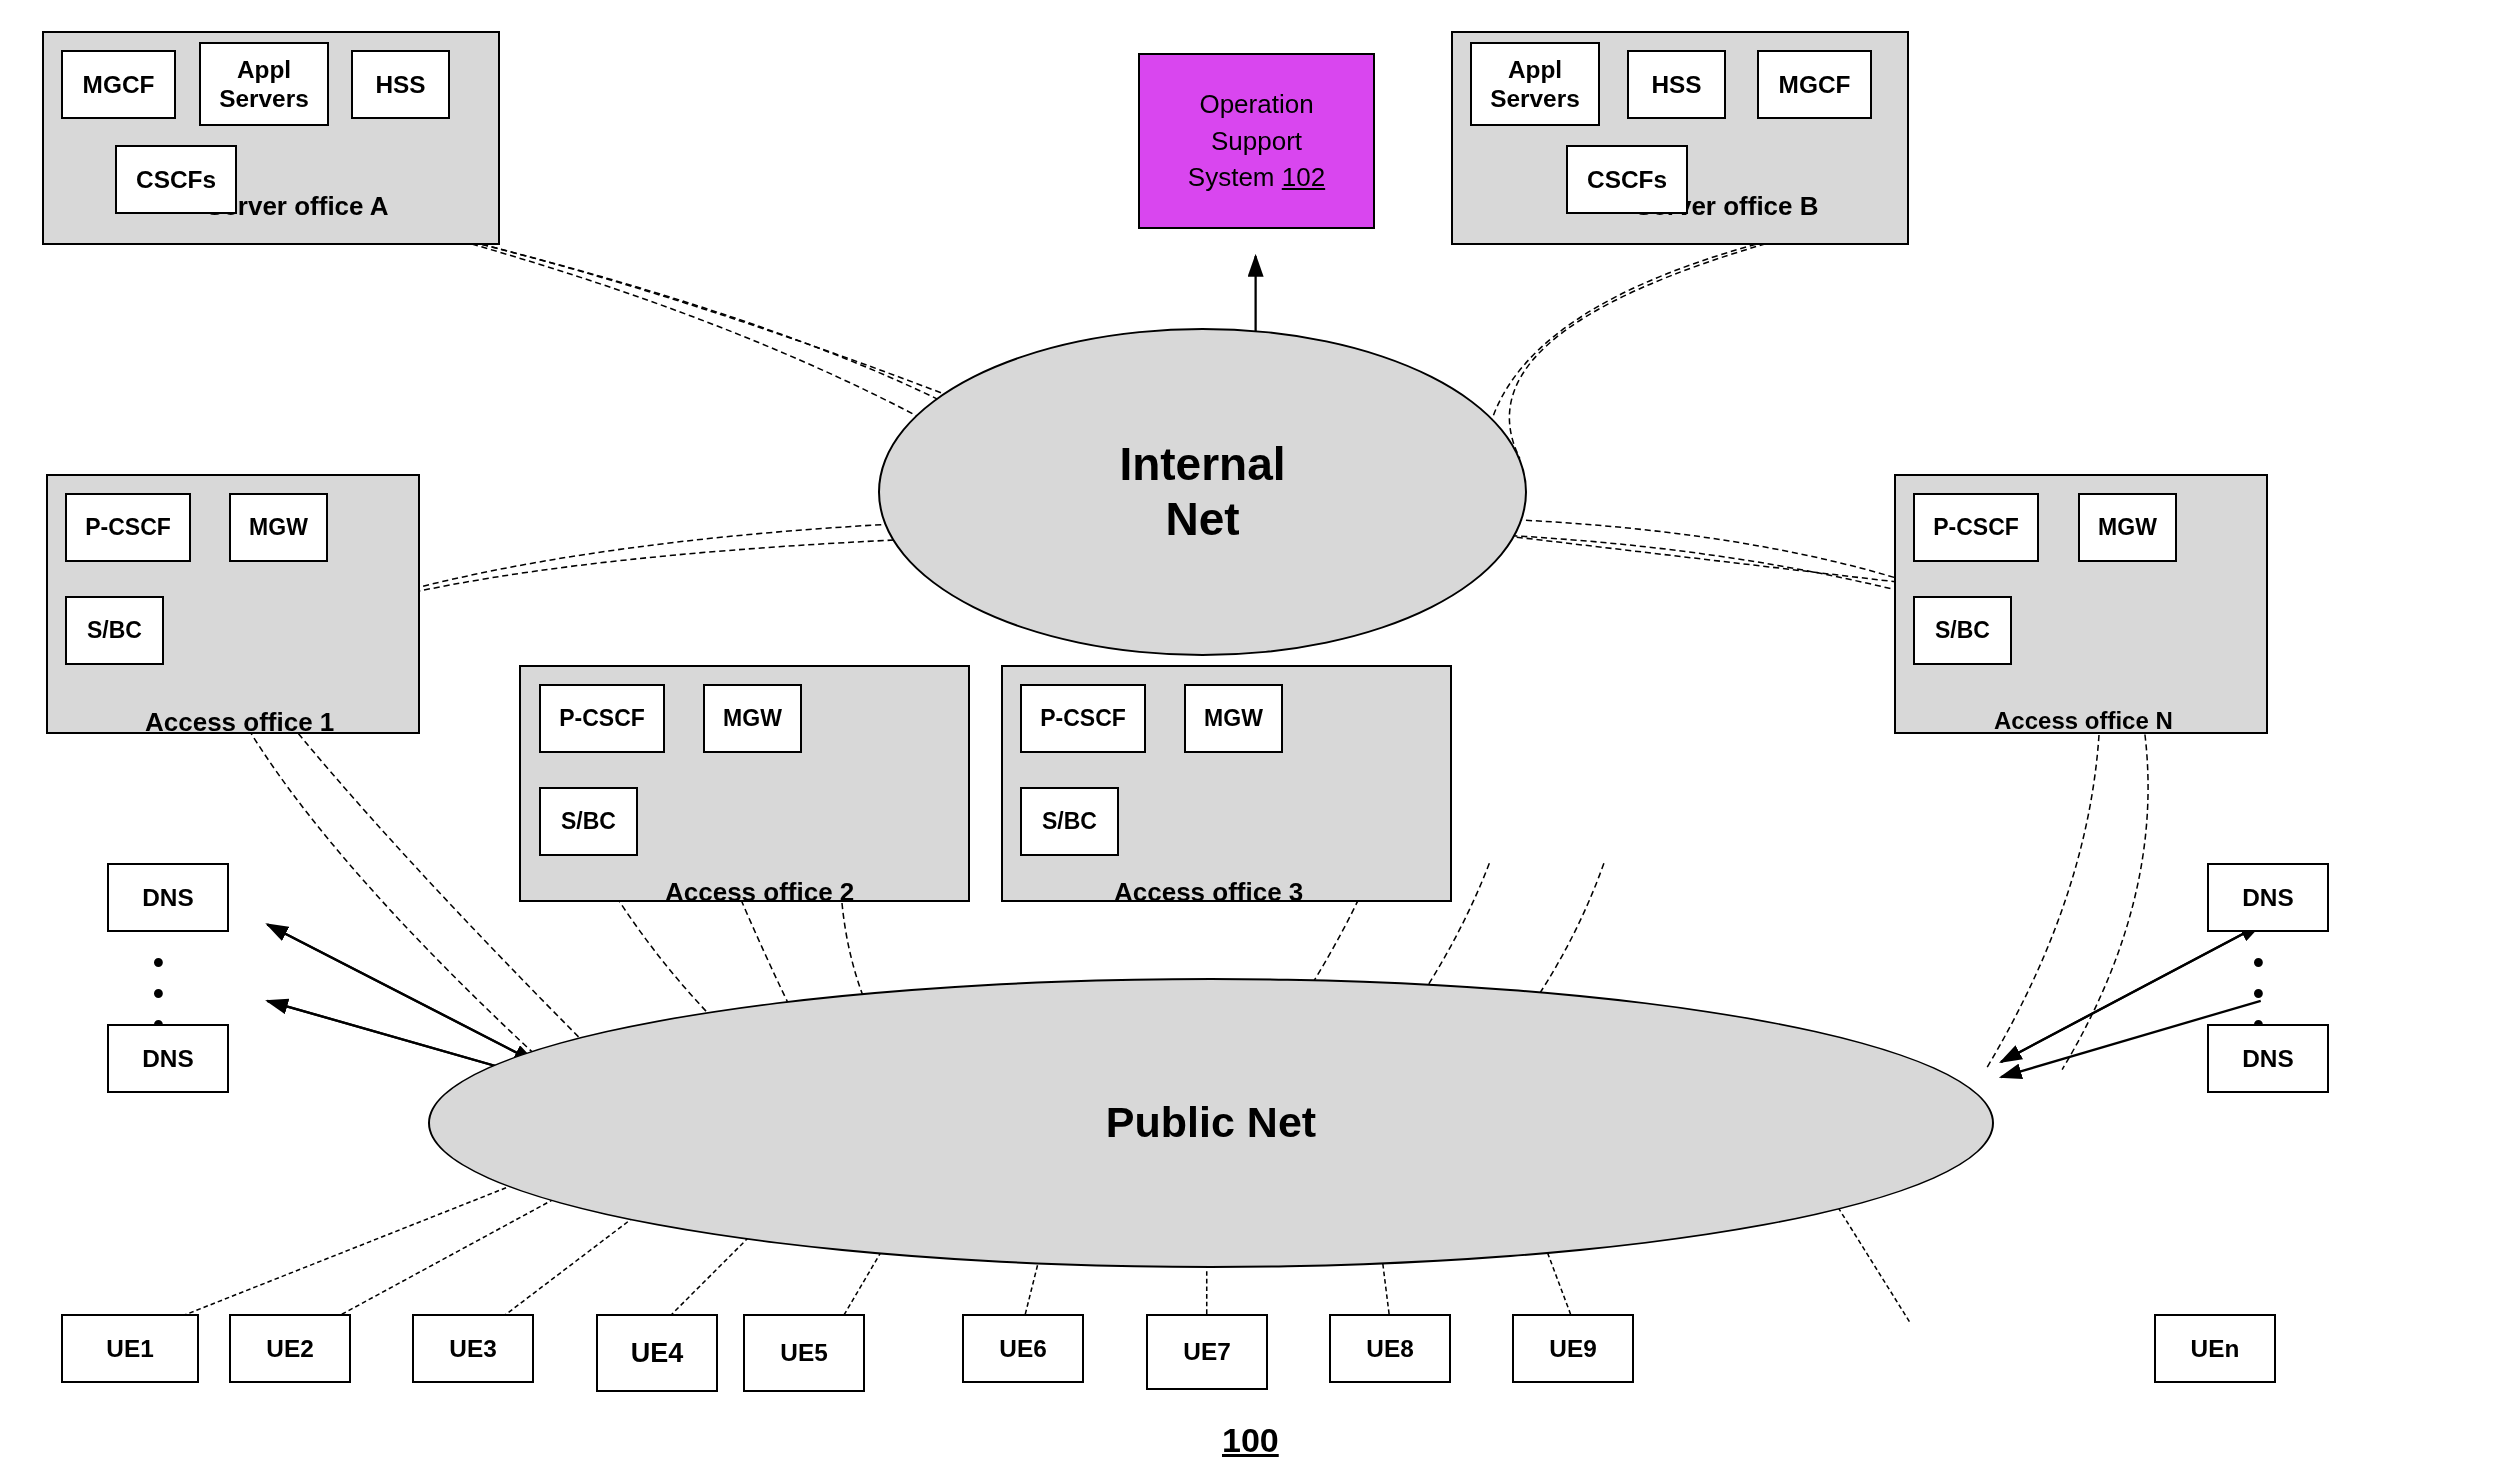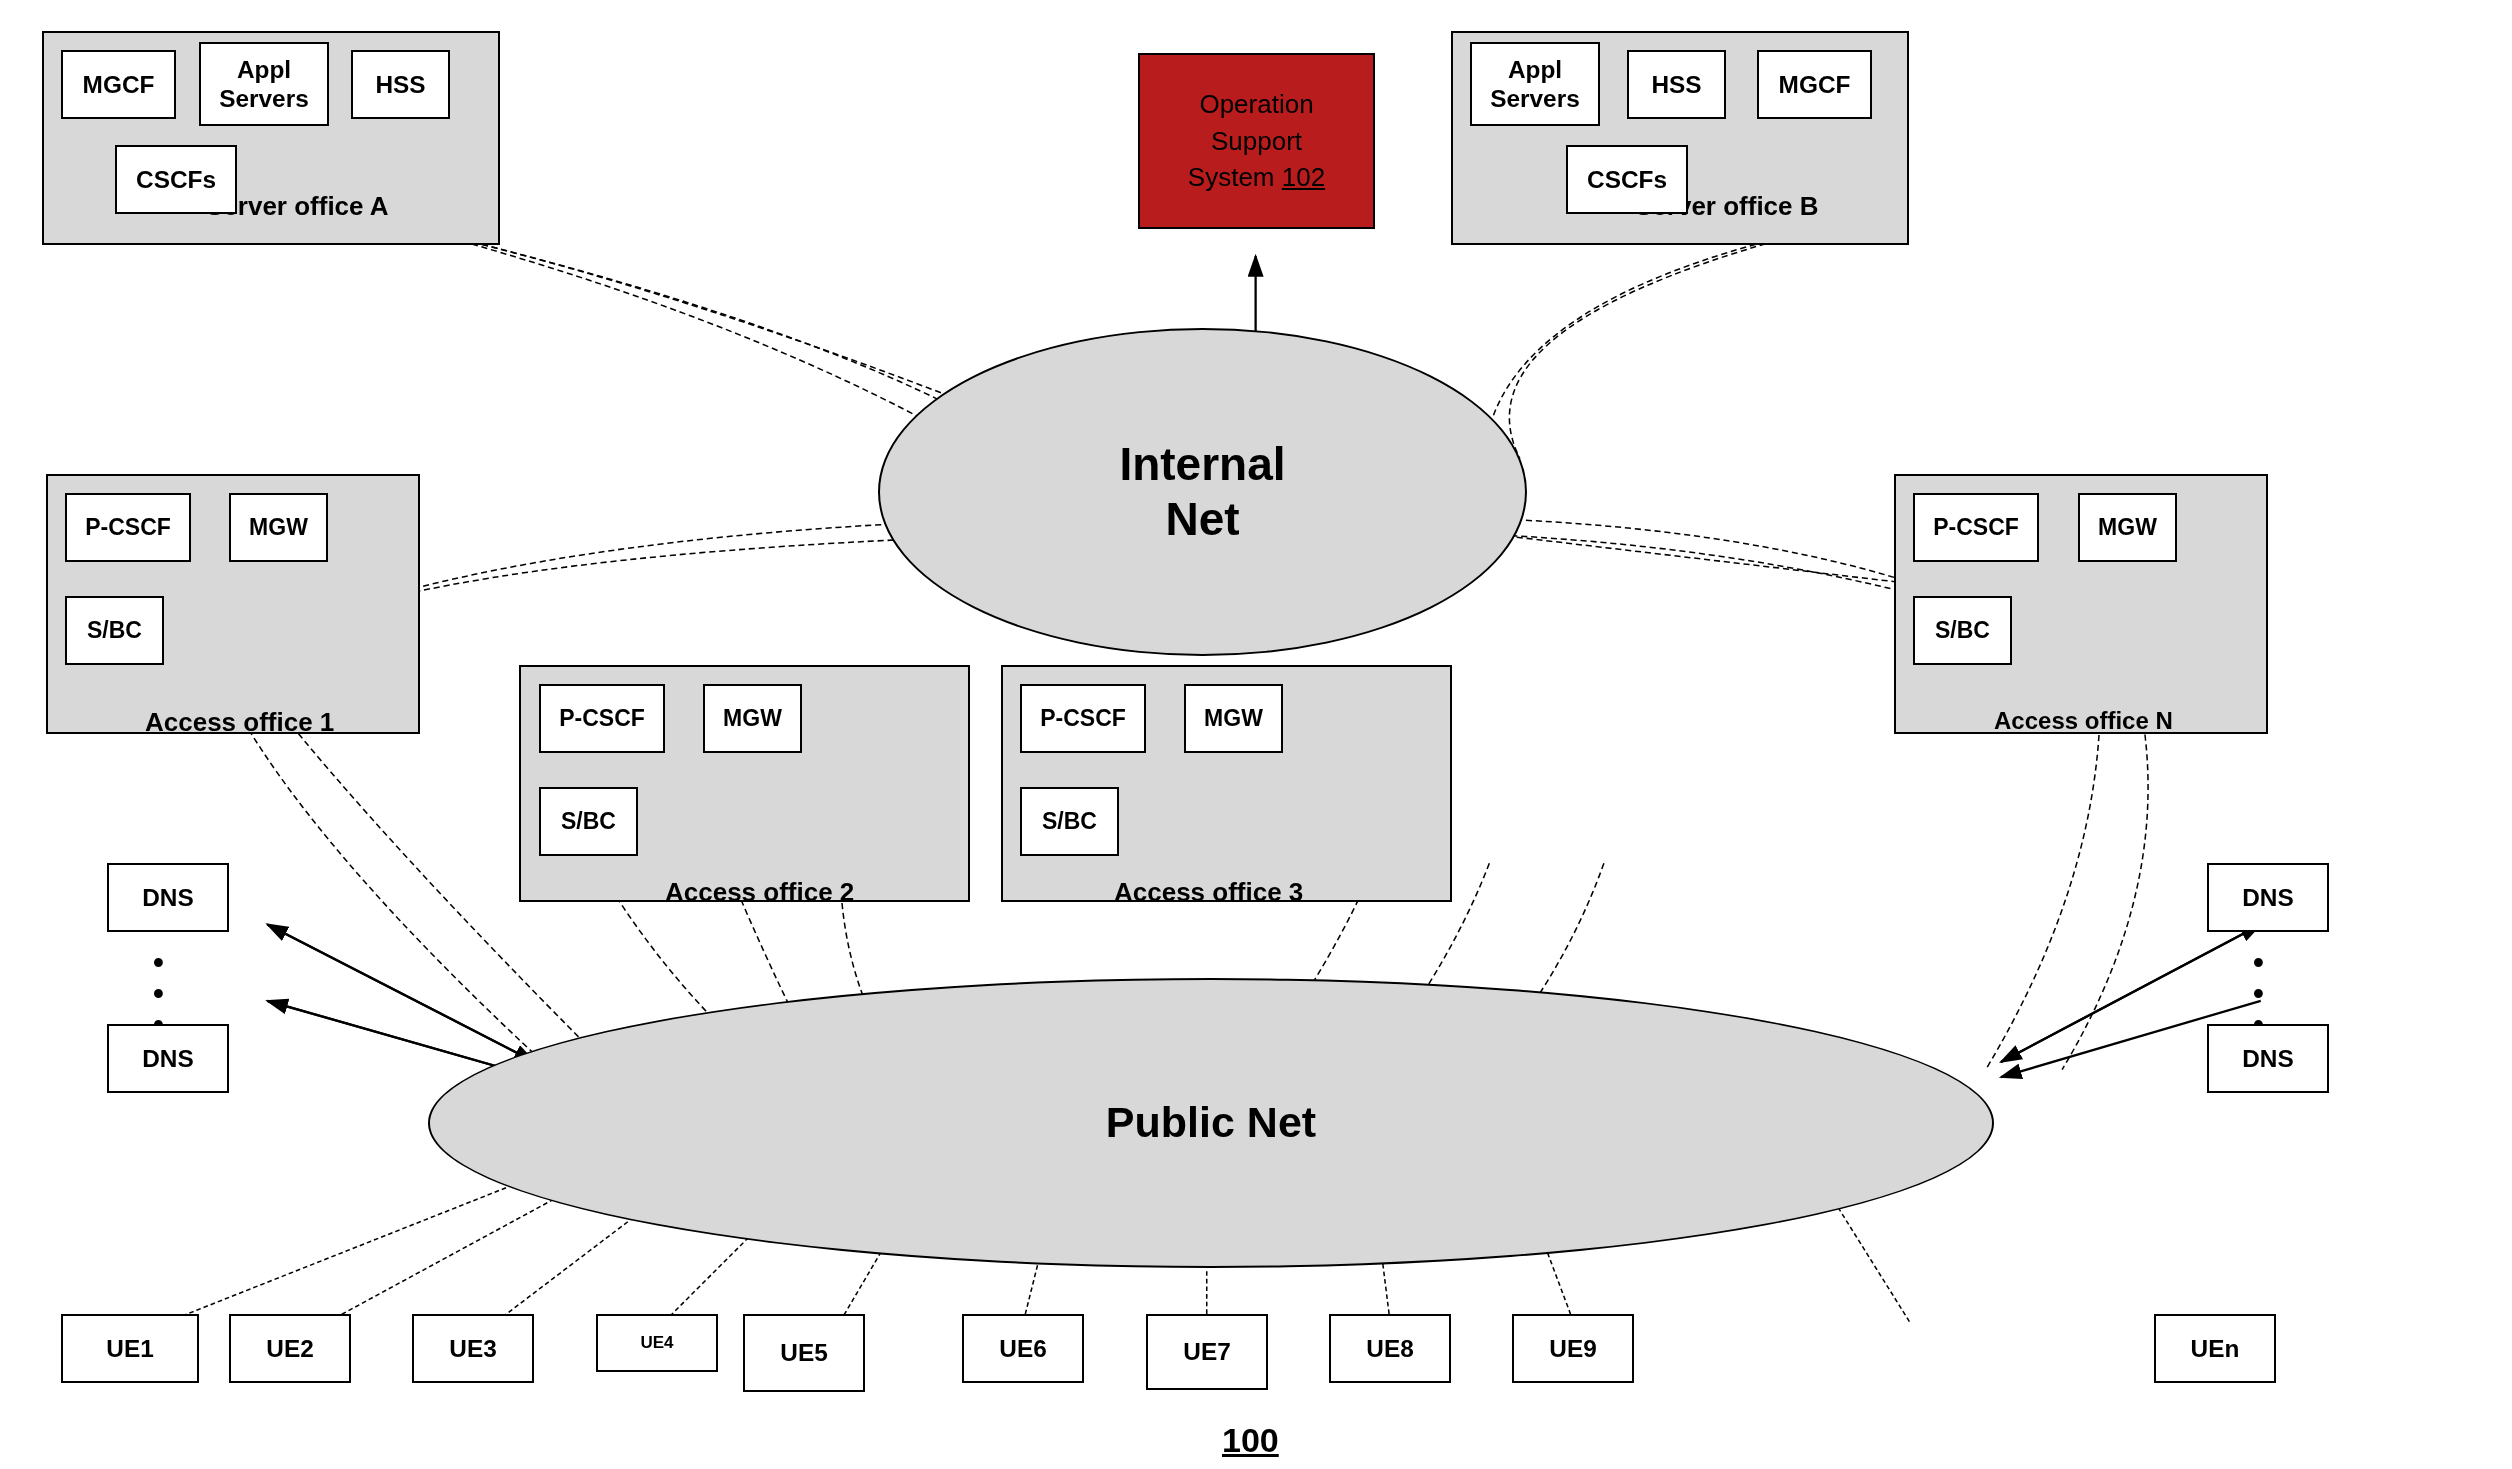--- a/index.html
+++ b/index.html
@@ -55,7 +55,7 @@
     .oss-box {
       position: absolute;
       border: 2.3px solid #000;
-      background: #b91c1c;
+      background: #d946ef;
       display: flex;
       align-items: center;
       justify-content: center;

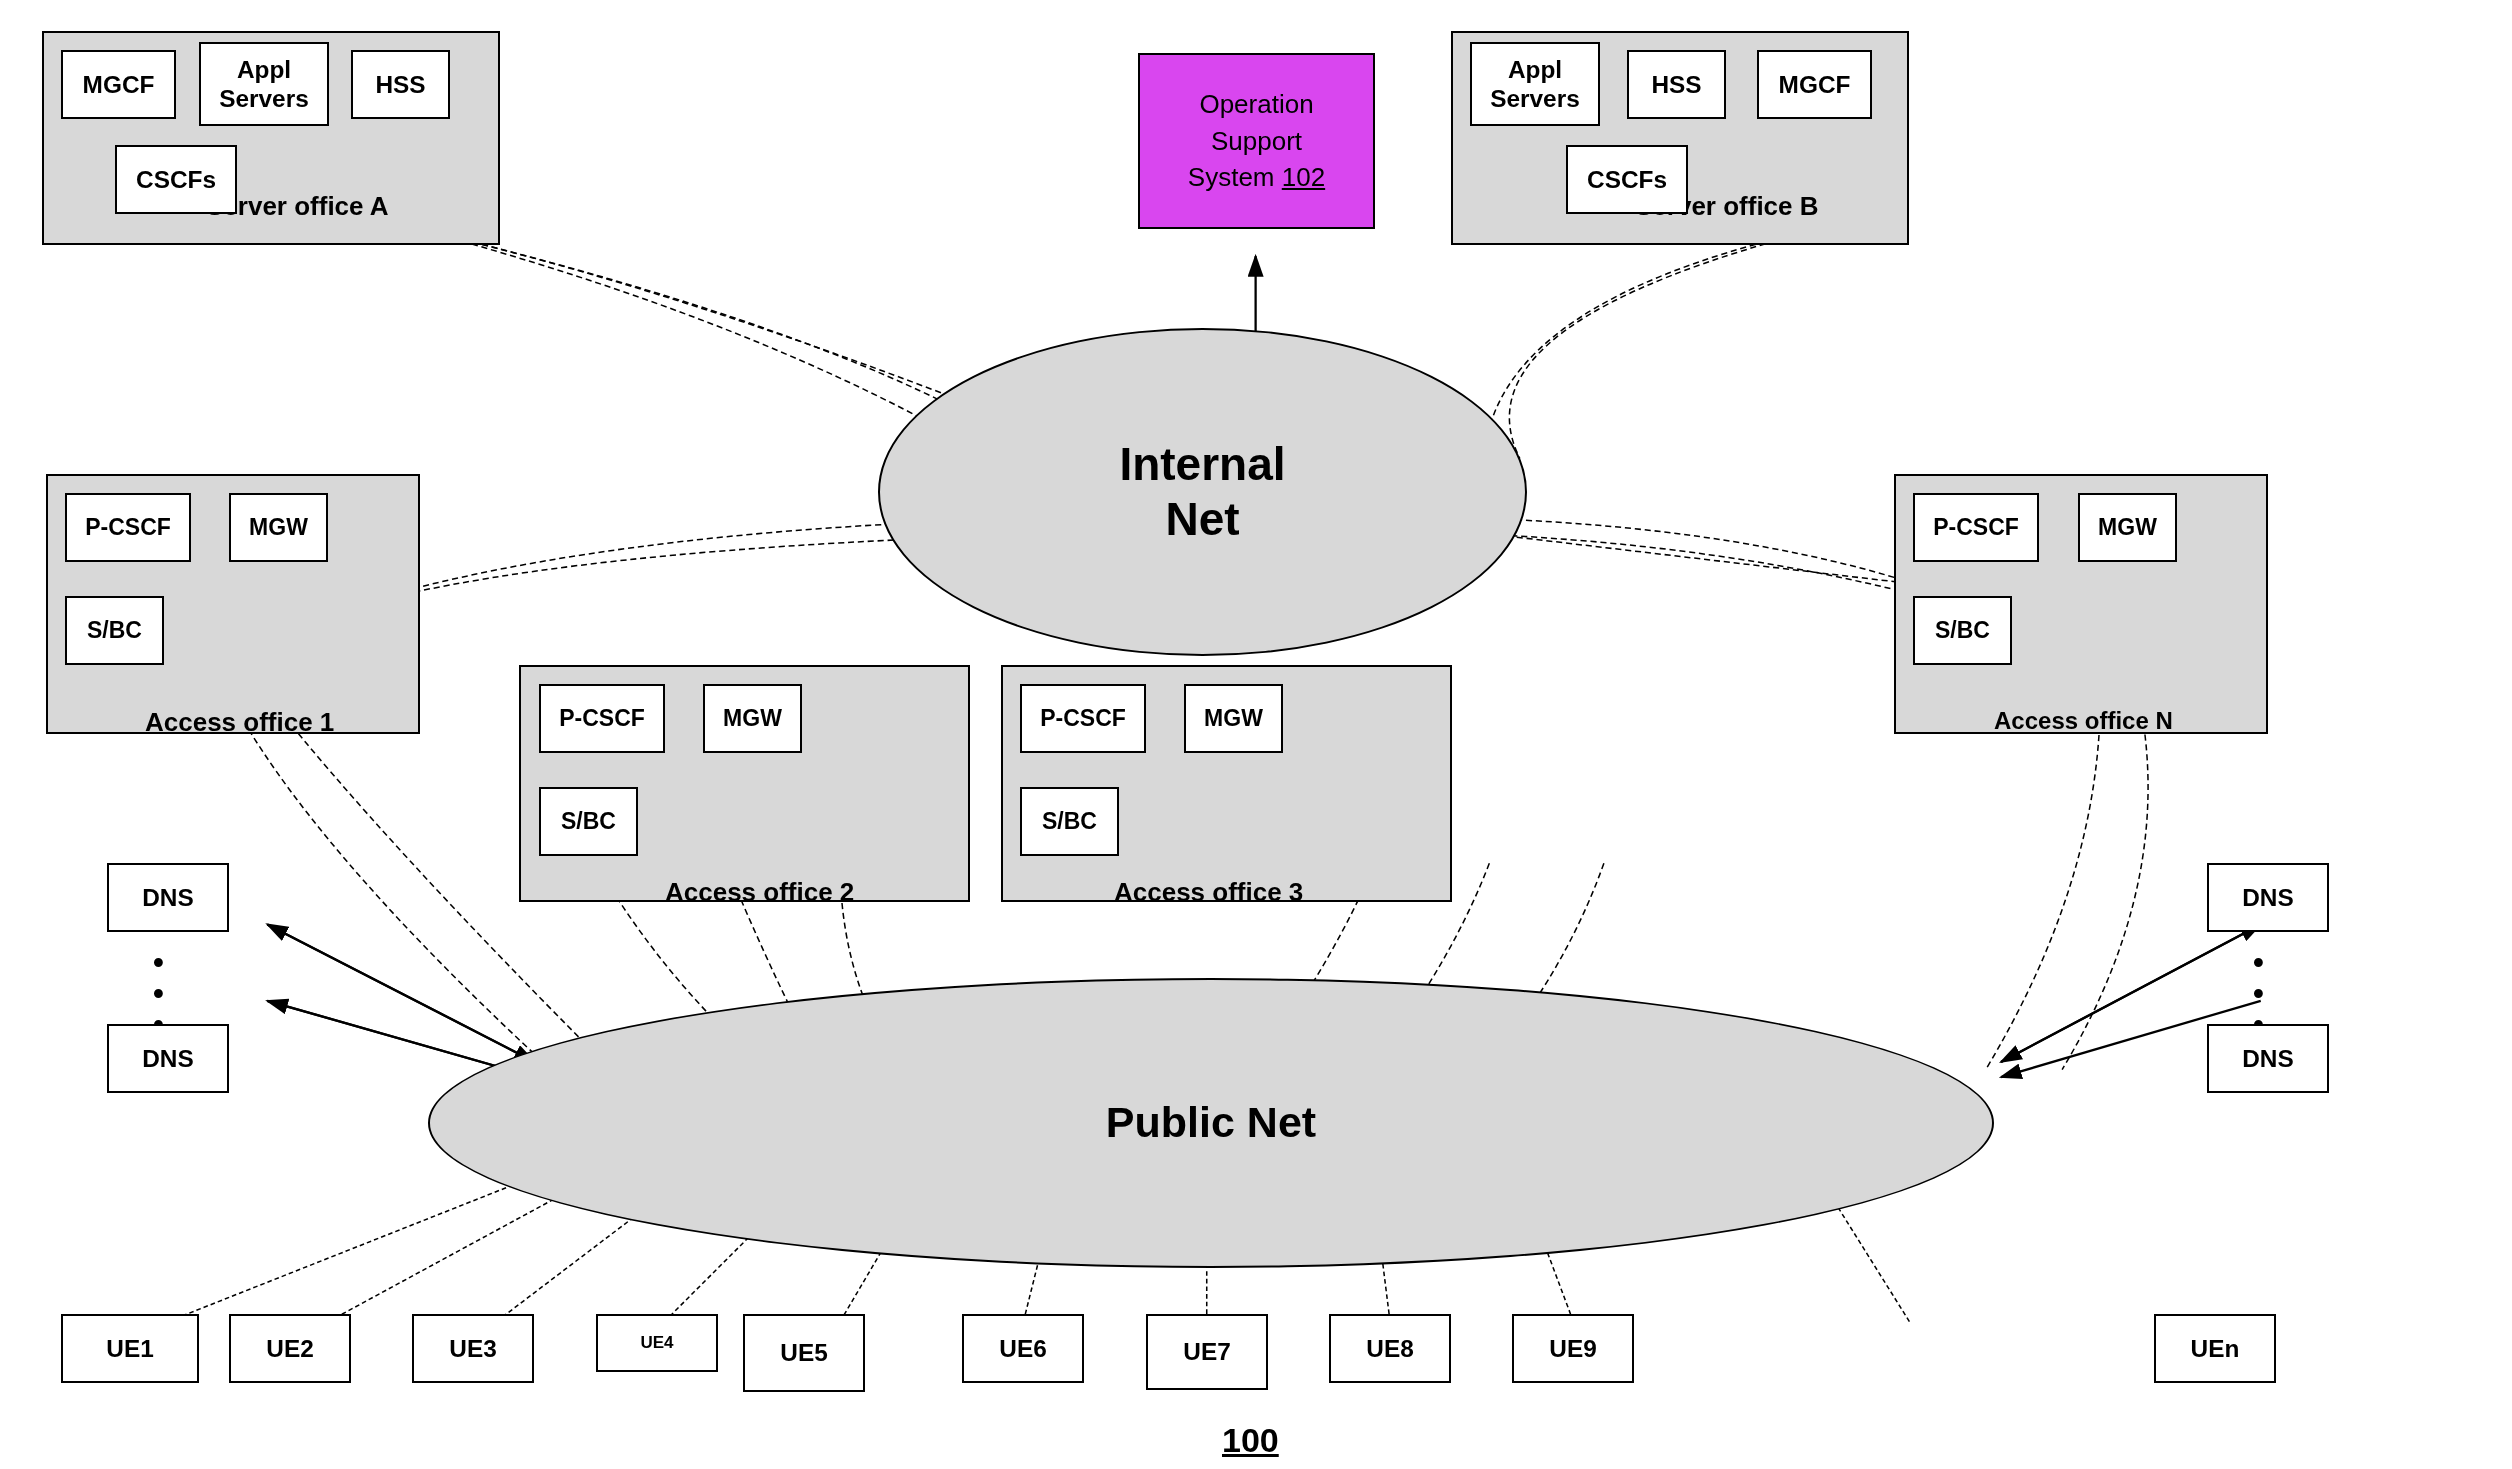--- a/index.html
+++ b/index.html
@@ -246,7 +246,7 @@
 
   <div class="box" style="left:412px; top:1314px; width:122px; height:69px; font-size:24.4px;">UE3</div>
 
-  <div class="box" style="left:596px; top:1314px; width:122px; height:58px; font-size:17px;">UE4</div>
+  <div class="box" style="left:596px; top:1314px; width:122px; height:78px; font-size:27px;">UE4</div>
 
   <div class="box" style="left:743px; top:1314px; width:122px; height:78px; font-size:24.4px;">UE5</div>
 

